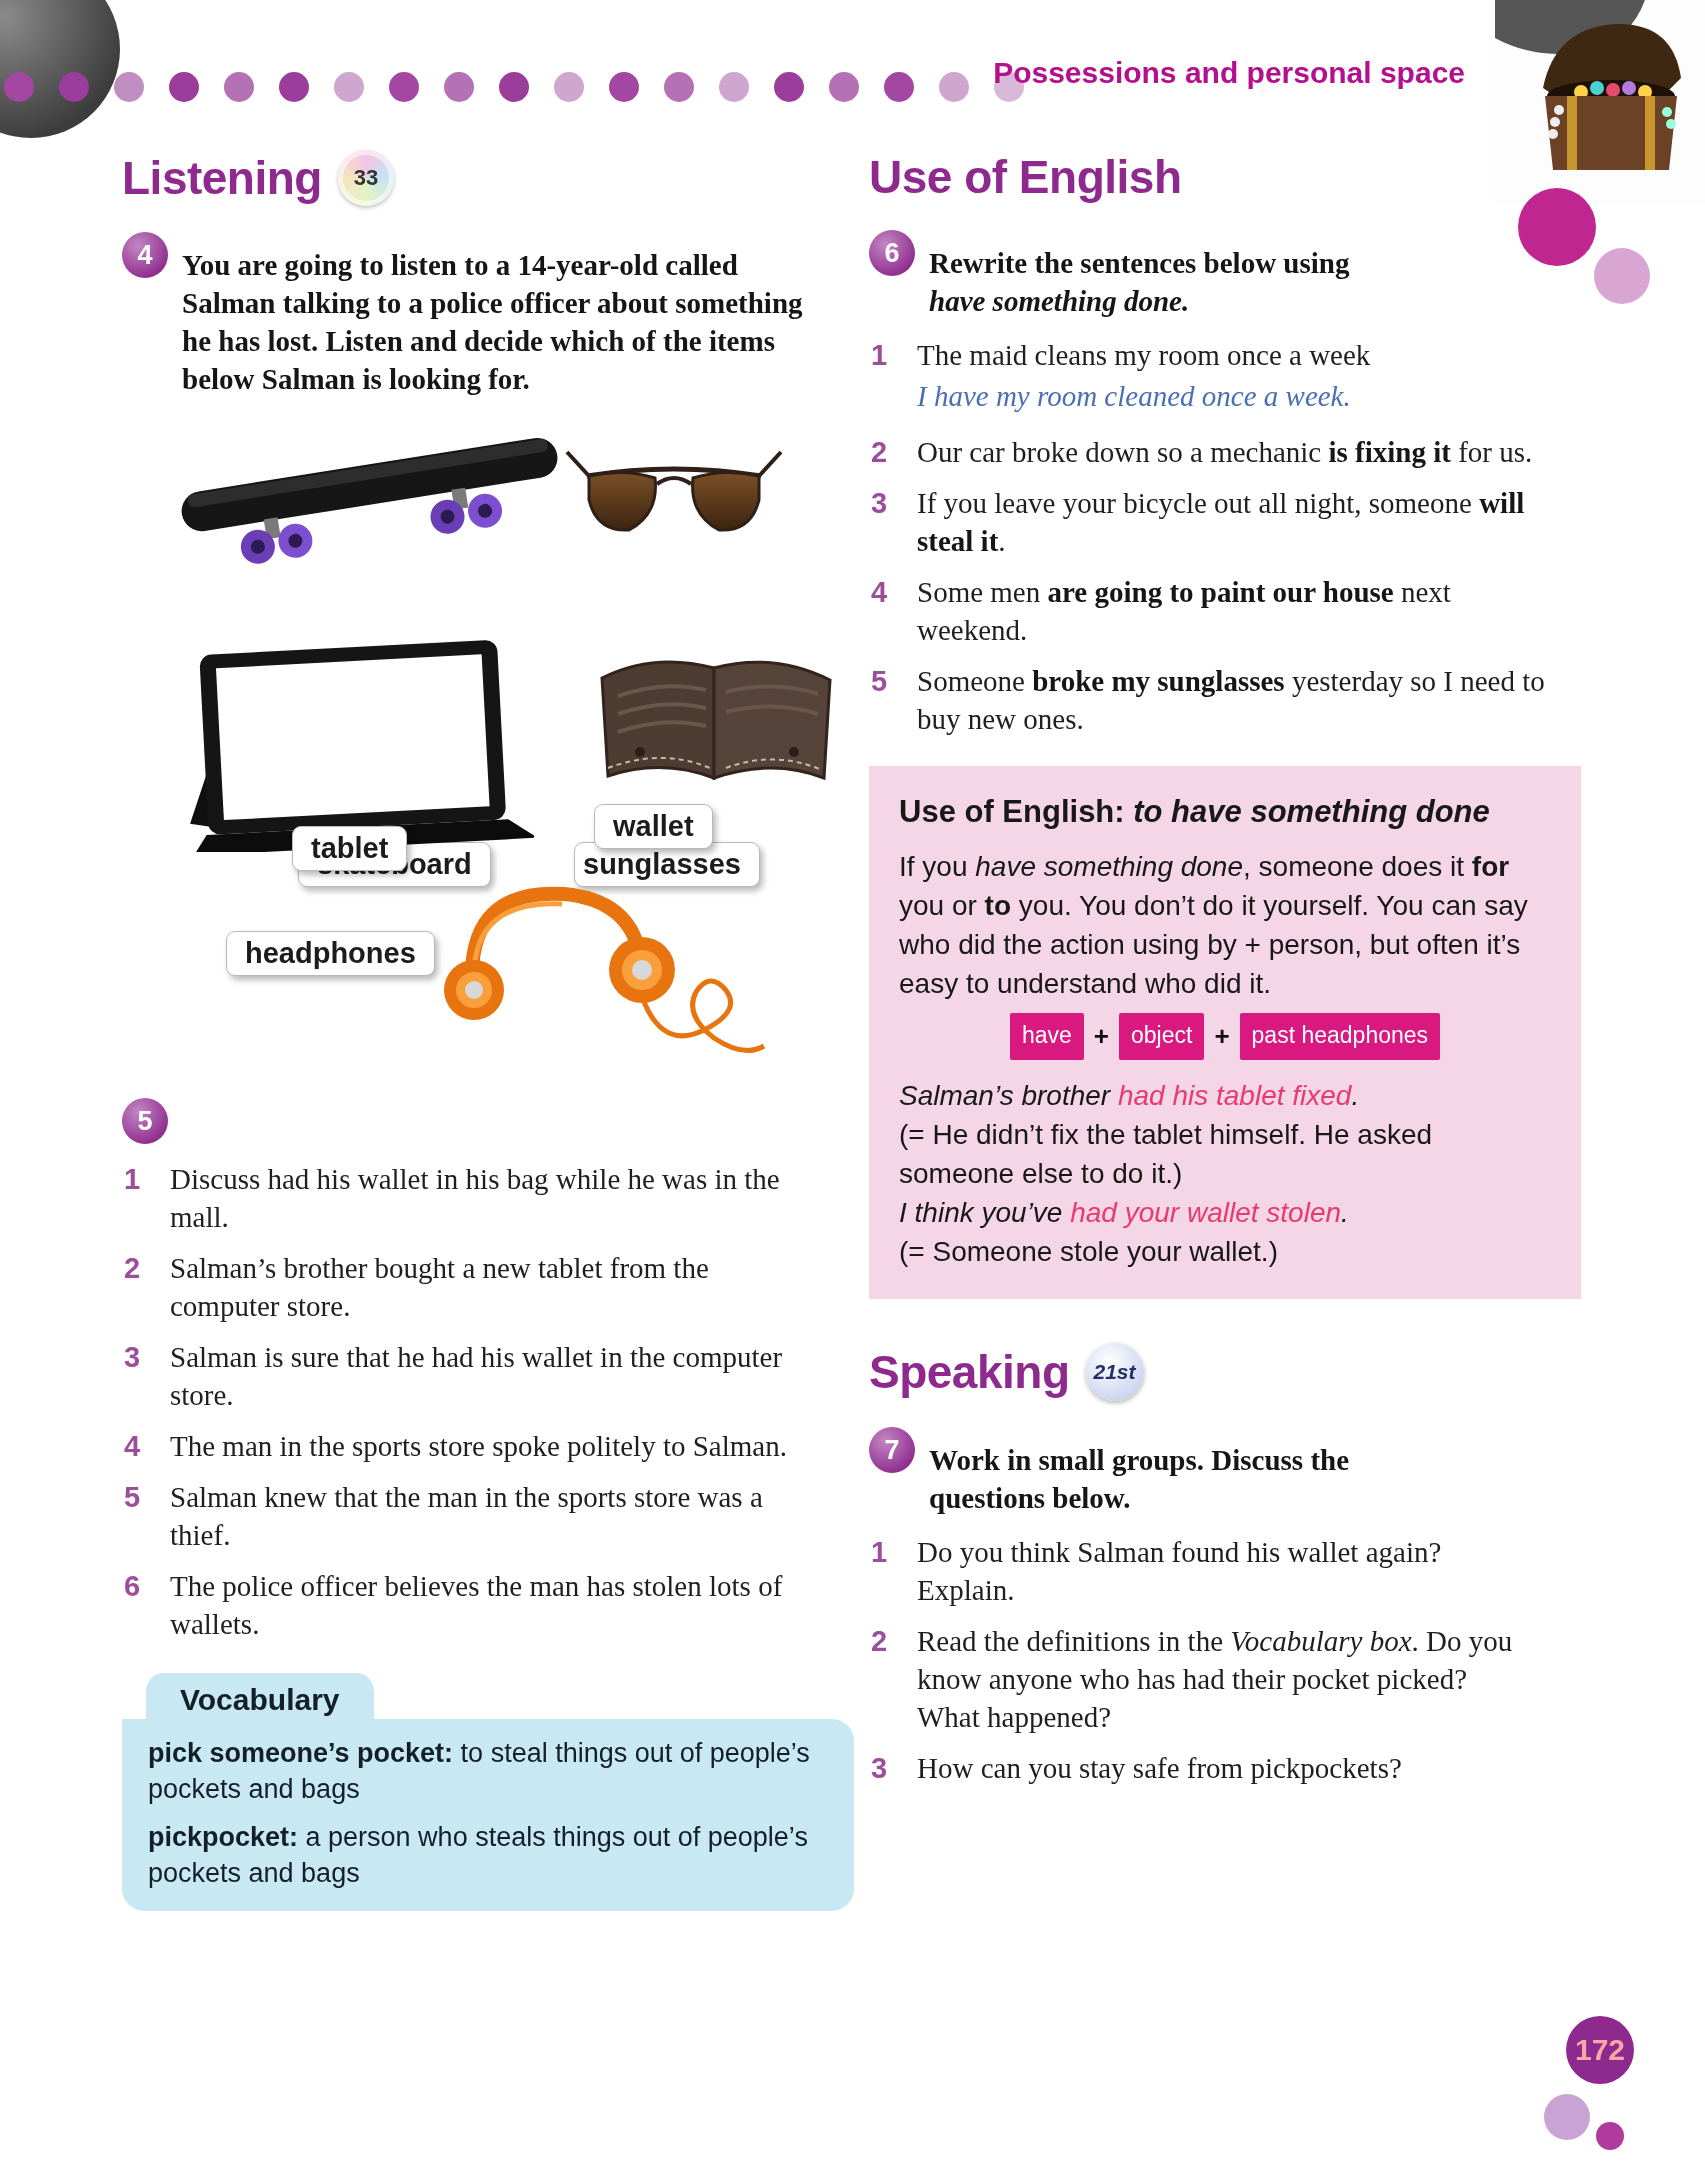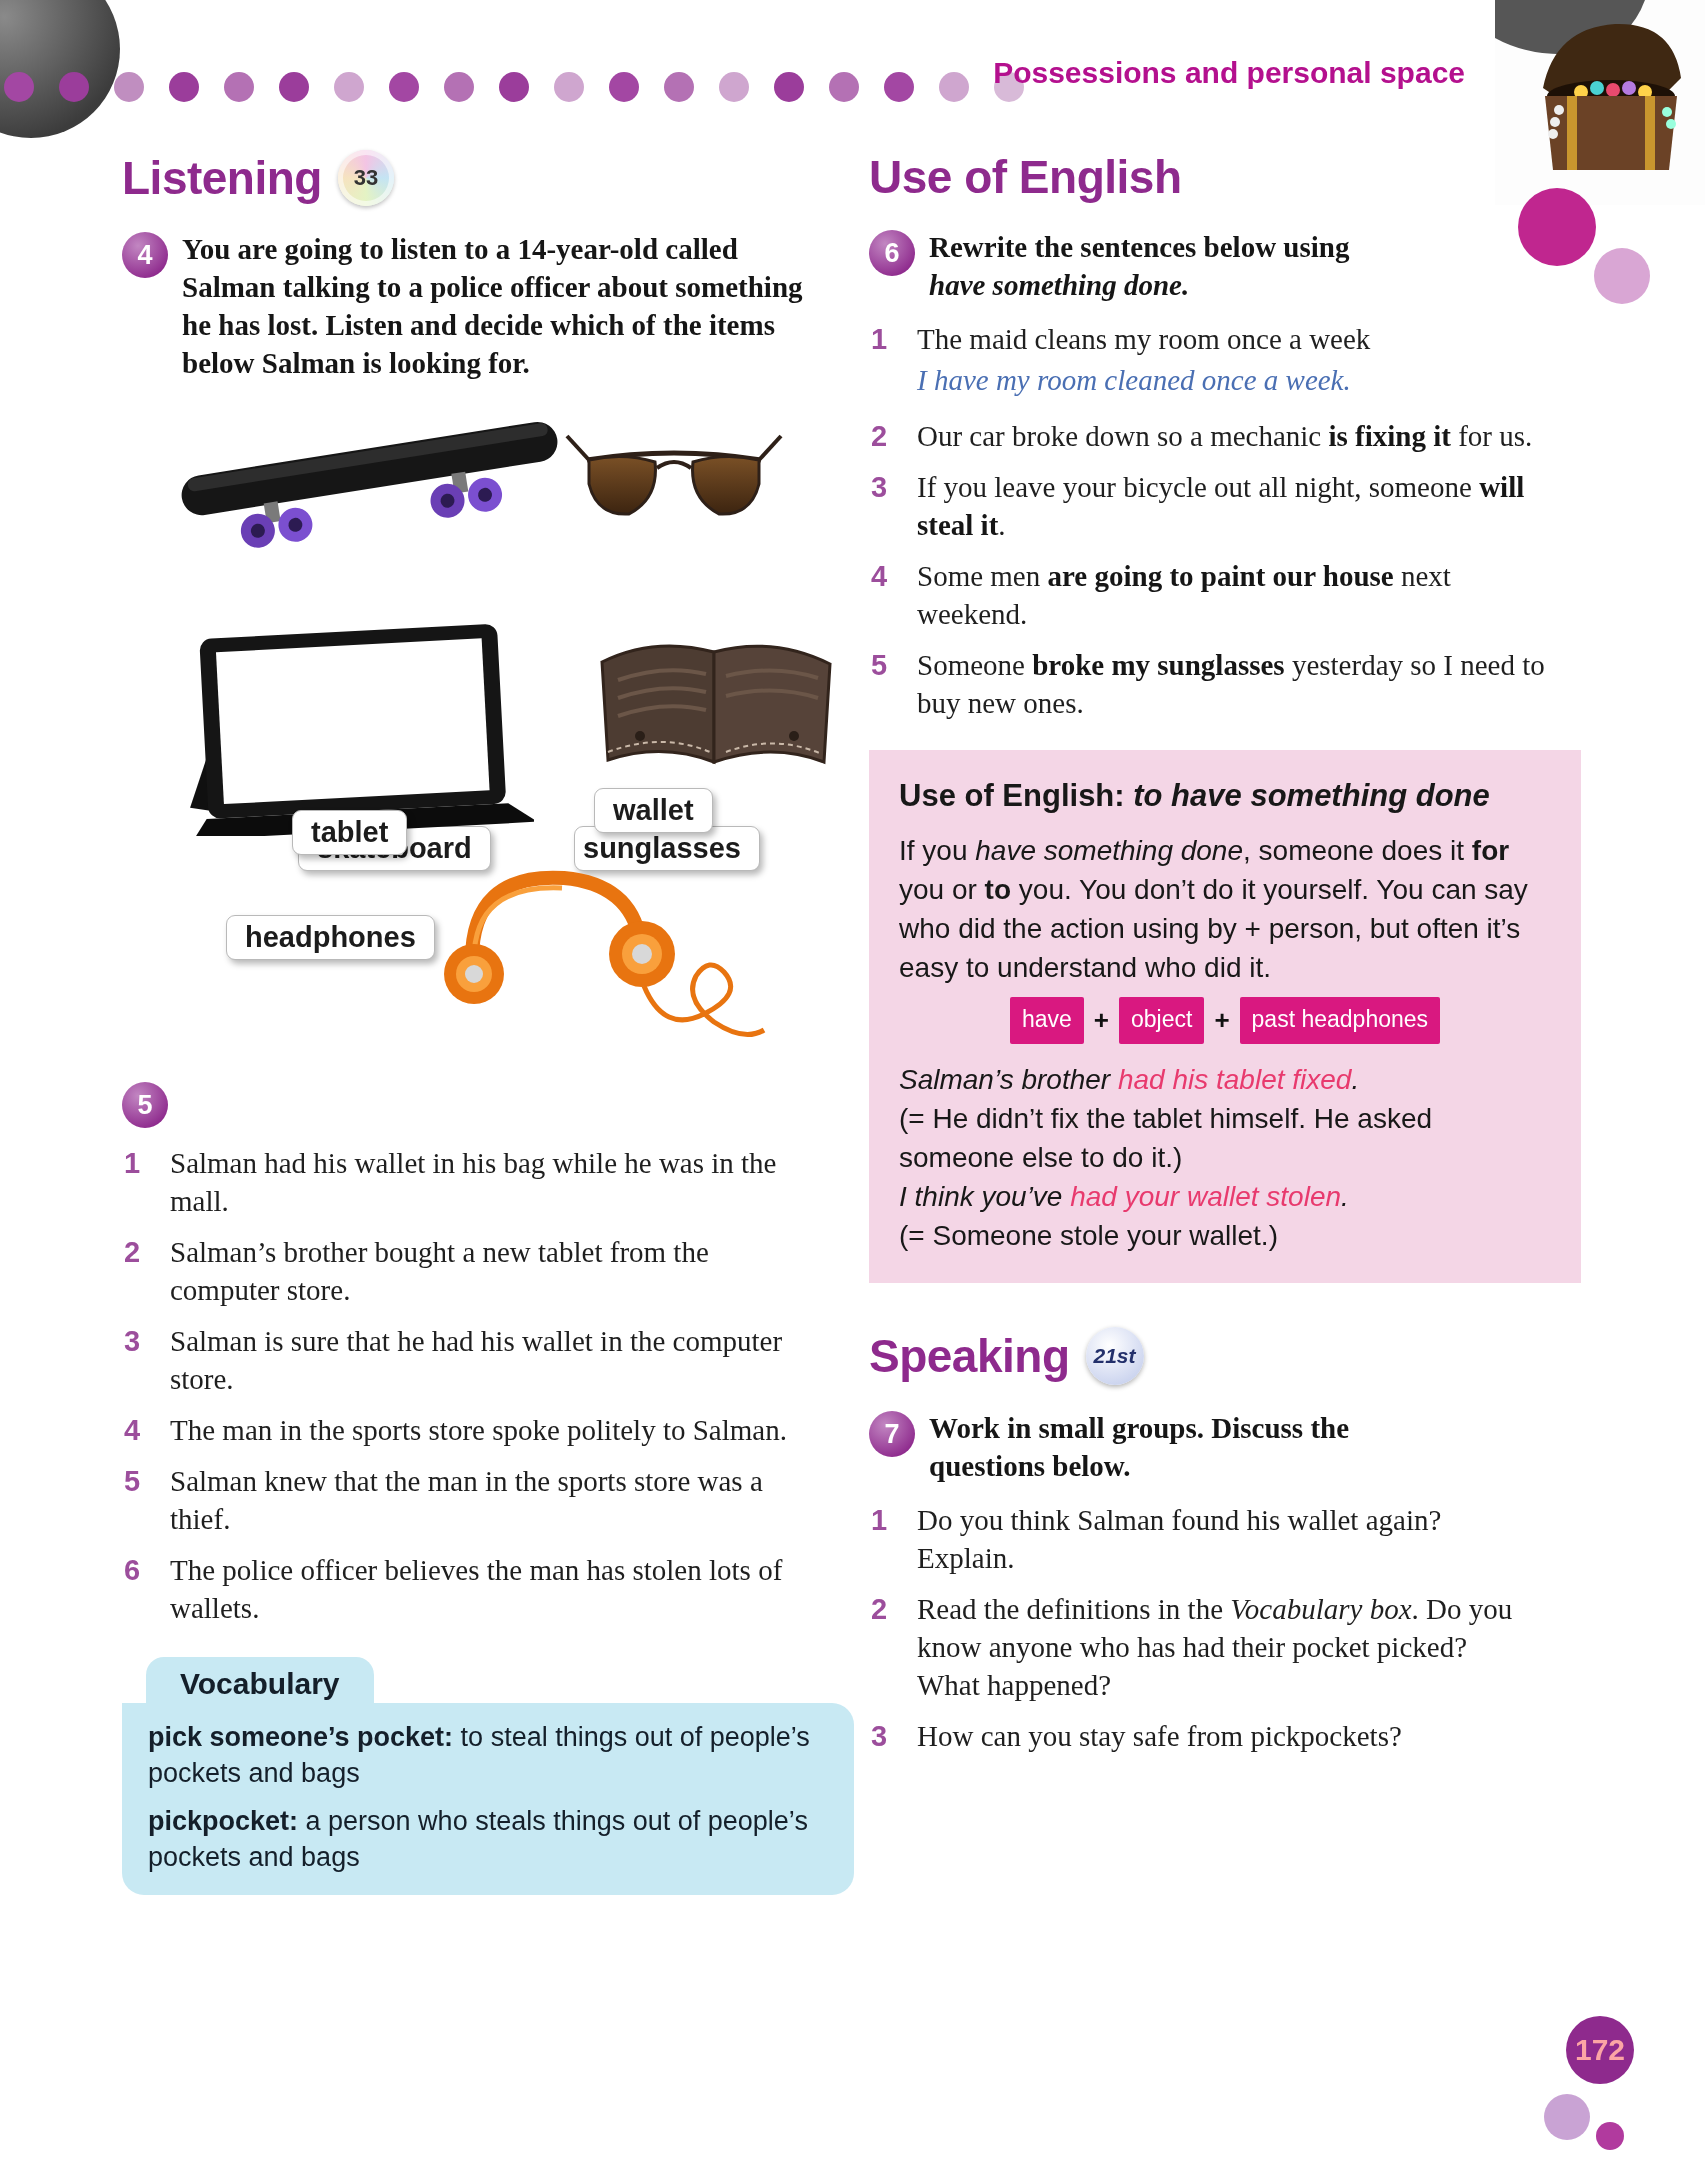--- a/index.html
+++ b/index.html
@@ -52,7 +52,7 @@
     color:#fff; font-family:"Liberation Sans", sans-serif; font-weight:bold; font-size:27px;
     display:flex; align-items:center; justify-content:center; margin-top:2px;
   }
-  .exintro { font-weight:bold; font-size:29px; line-height:38px; color:#161616; }
+  .exintro { font-weight:bold; font-size:29px; line-height:38px; color:#161616;margin-top:16px; }
   .qlist { margin-left:2px; }
   .q { display:flex; margin-bottom:13px; }
   .qnum { flex:0 0 46px; font-family:"Liberation Sans", sans-serif; font-weight:bold; font-size:29px; color:#9c4e9c; line-height:38px; }

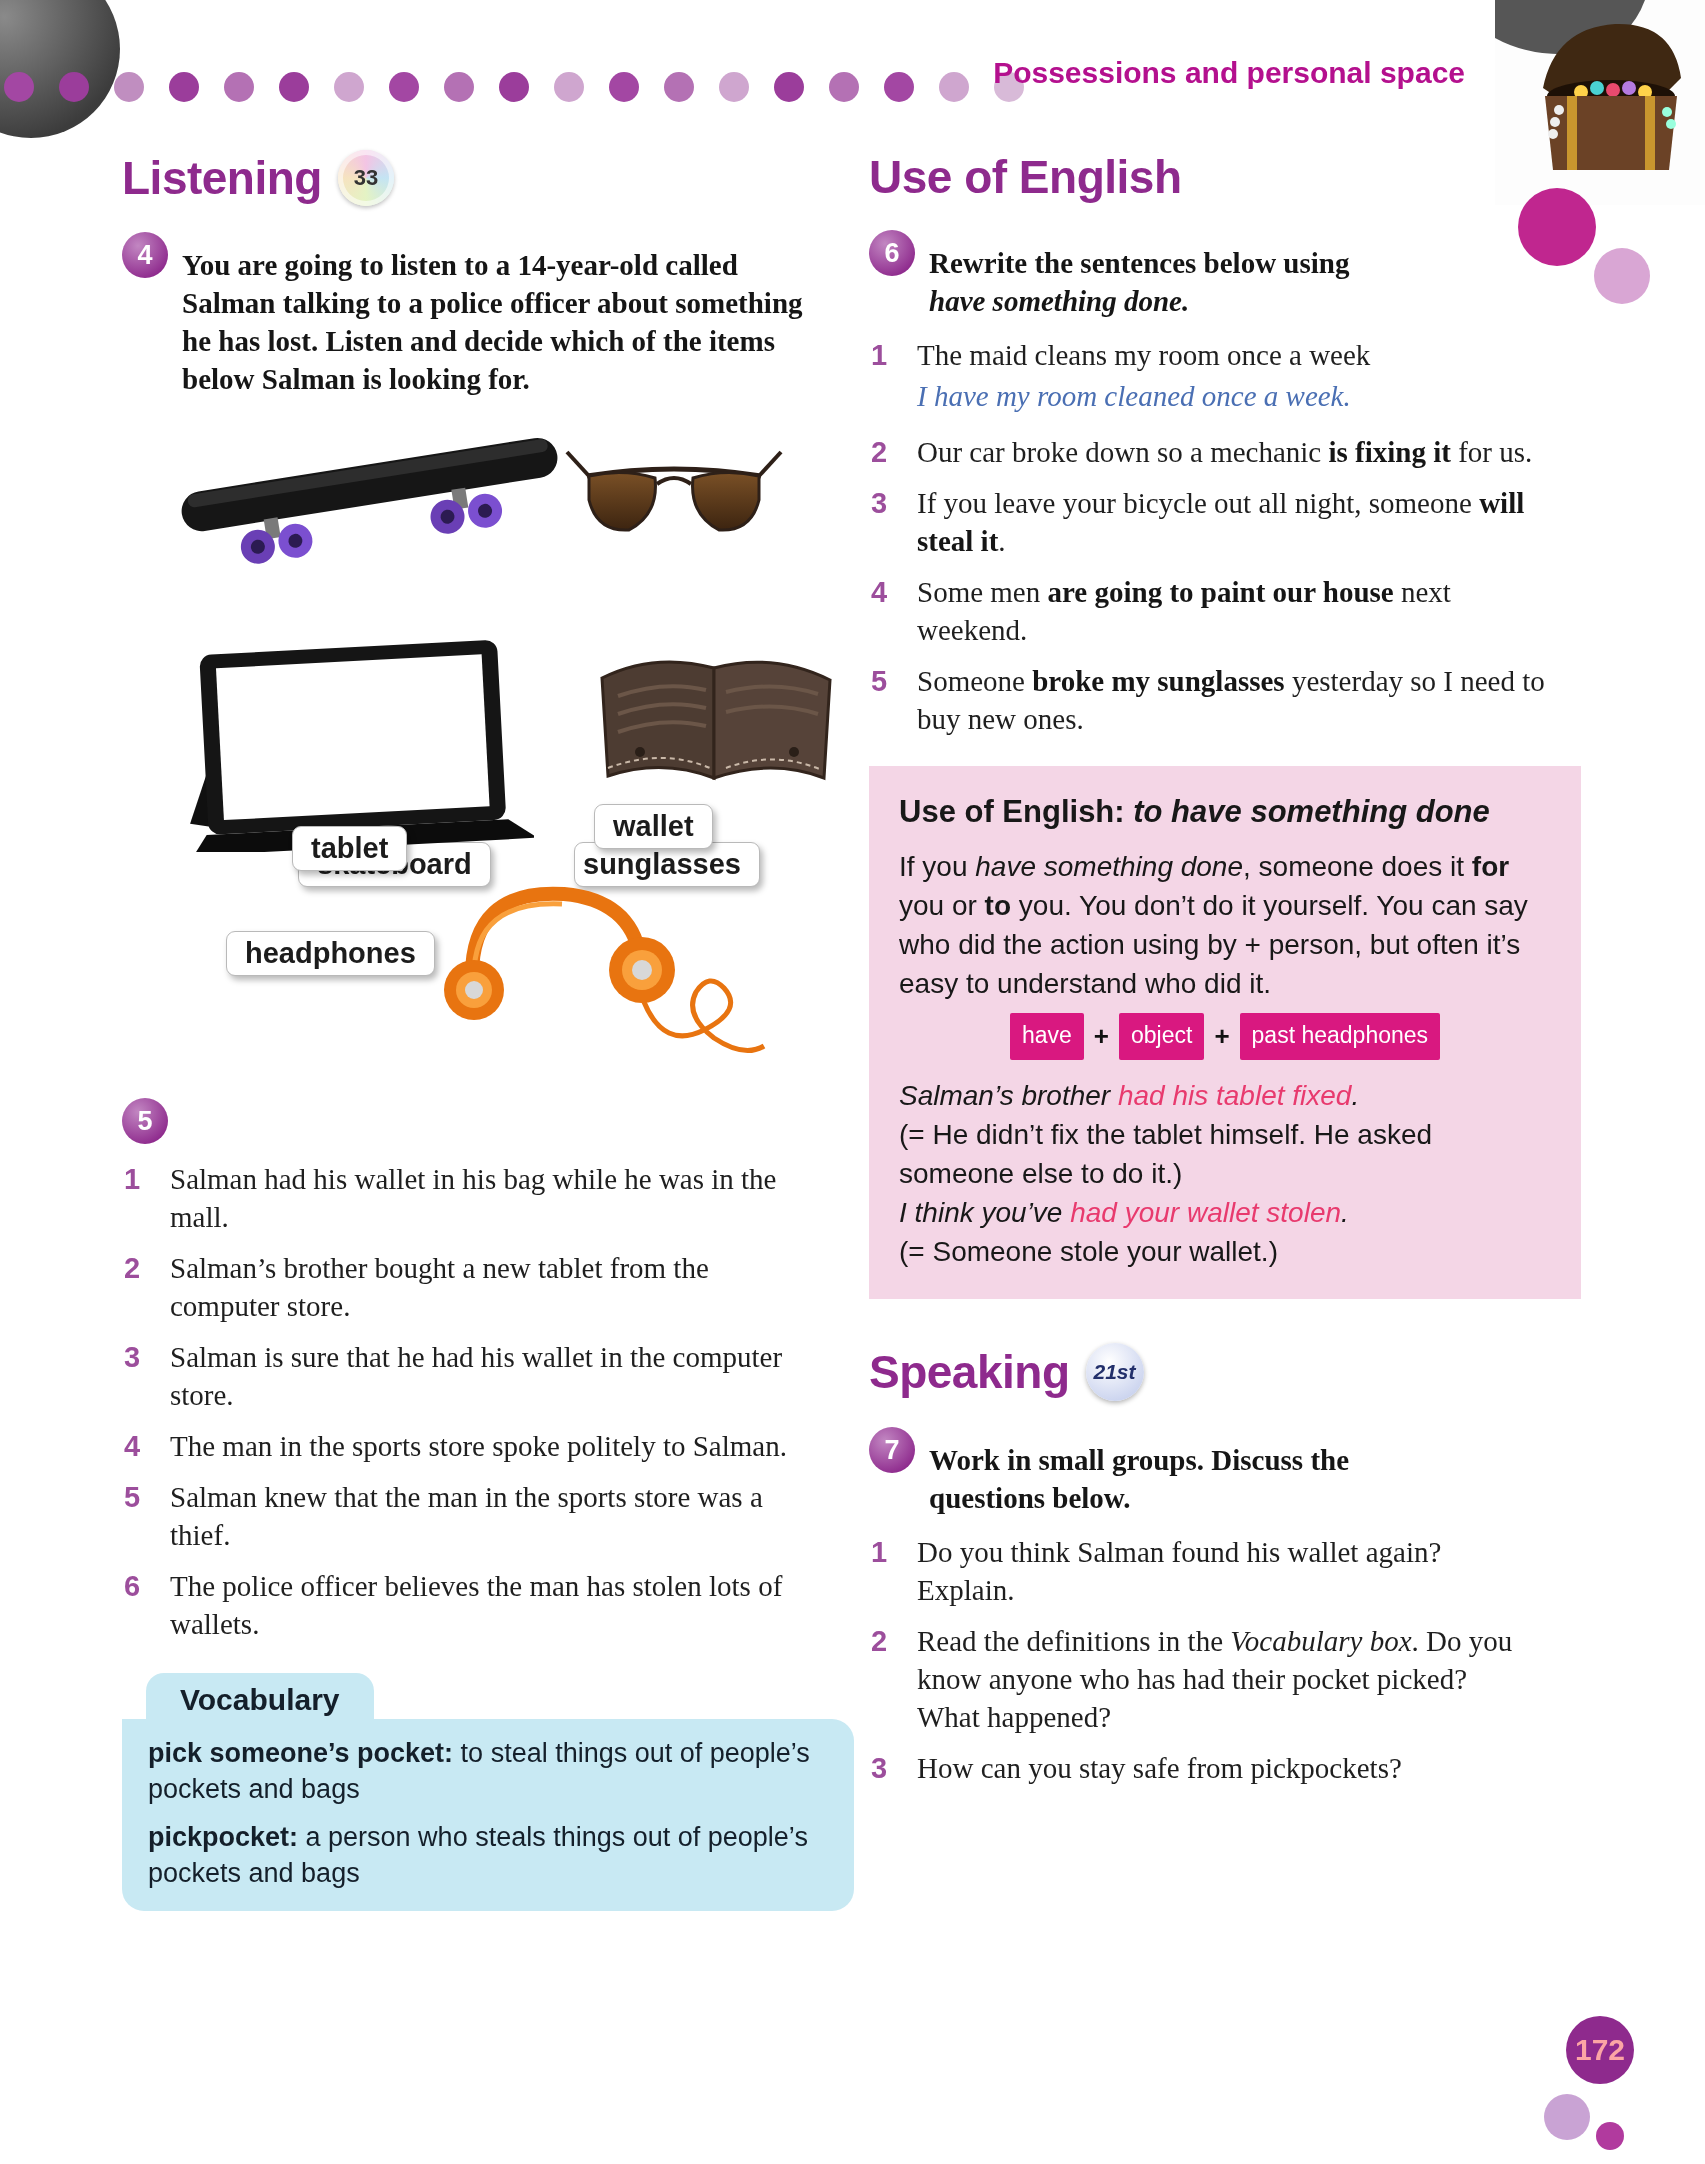--- a/index.html
+++ b/index.html
@@ -241,7 +241,7 @@
     <div class="qlist">
       <div class="q">
         <span class="qnum">1</span>
-        <span class="qtext" style="max-width:620px">Salman had his wallet in his bag while he was in the mall.</span>
+        <span class="qtext" style="max-width:620px">Discuss had his wallet in his bag while he was in the mall.</span>
       </div>
       <div class="q">
         <span class="qnum">2</span>

